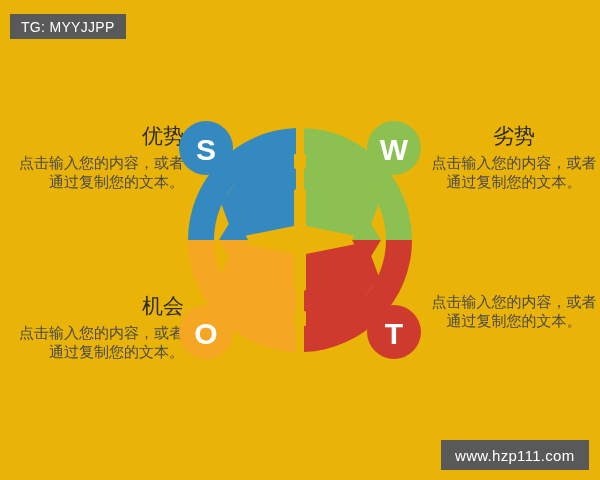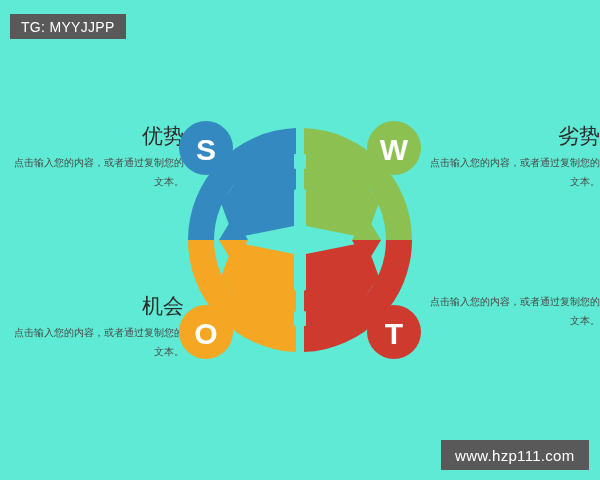--- a/index.html
+++ b/index.html
@@ -17,7 +17,7 @@
     position: relative;
     width: 600px;
     height: 480px;
-    background: #5eead4;
+    background: #eab308;
   }
 
   

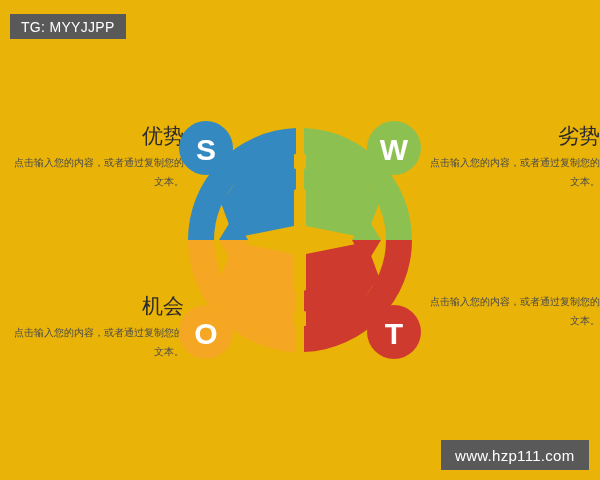--- a/index.html
+++ b/index.html
@@ -64,7 +64,7 @@
     margin: 0;
   }
   .align-right { text-align: right; }
-  .align-left  { text-align: right; }
+  .align-left  { text-align: center; }
 
   #text-strengths     { left: 12px;  top: 122px; }
   #text-weaknesses    { left: 428px; top: 122px; }

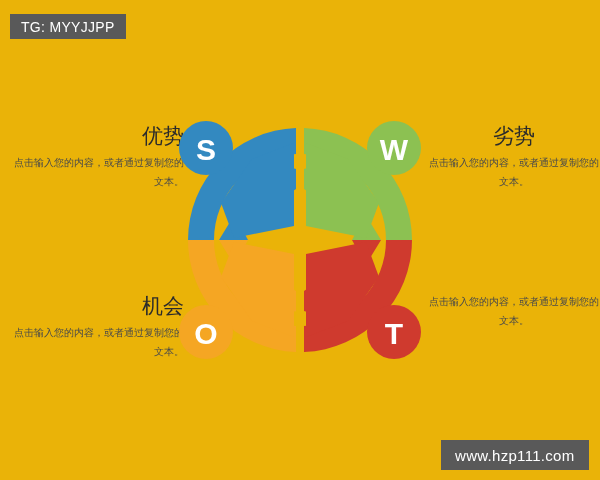--- a/index.html
+++ b/index.html
@@ -58,7 +58,7 @@
     margin: 0 0 4px 0;
   }
   .quad-text .q-body {
-    font-size: 10px;
+    font-size: 15px;
     color: #4a4a4a;
     line-height: 19px;
     margin: 0;

